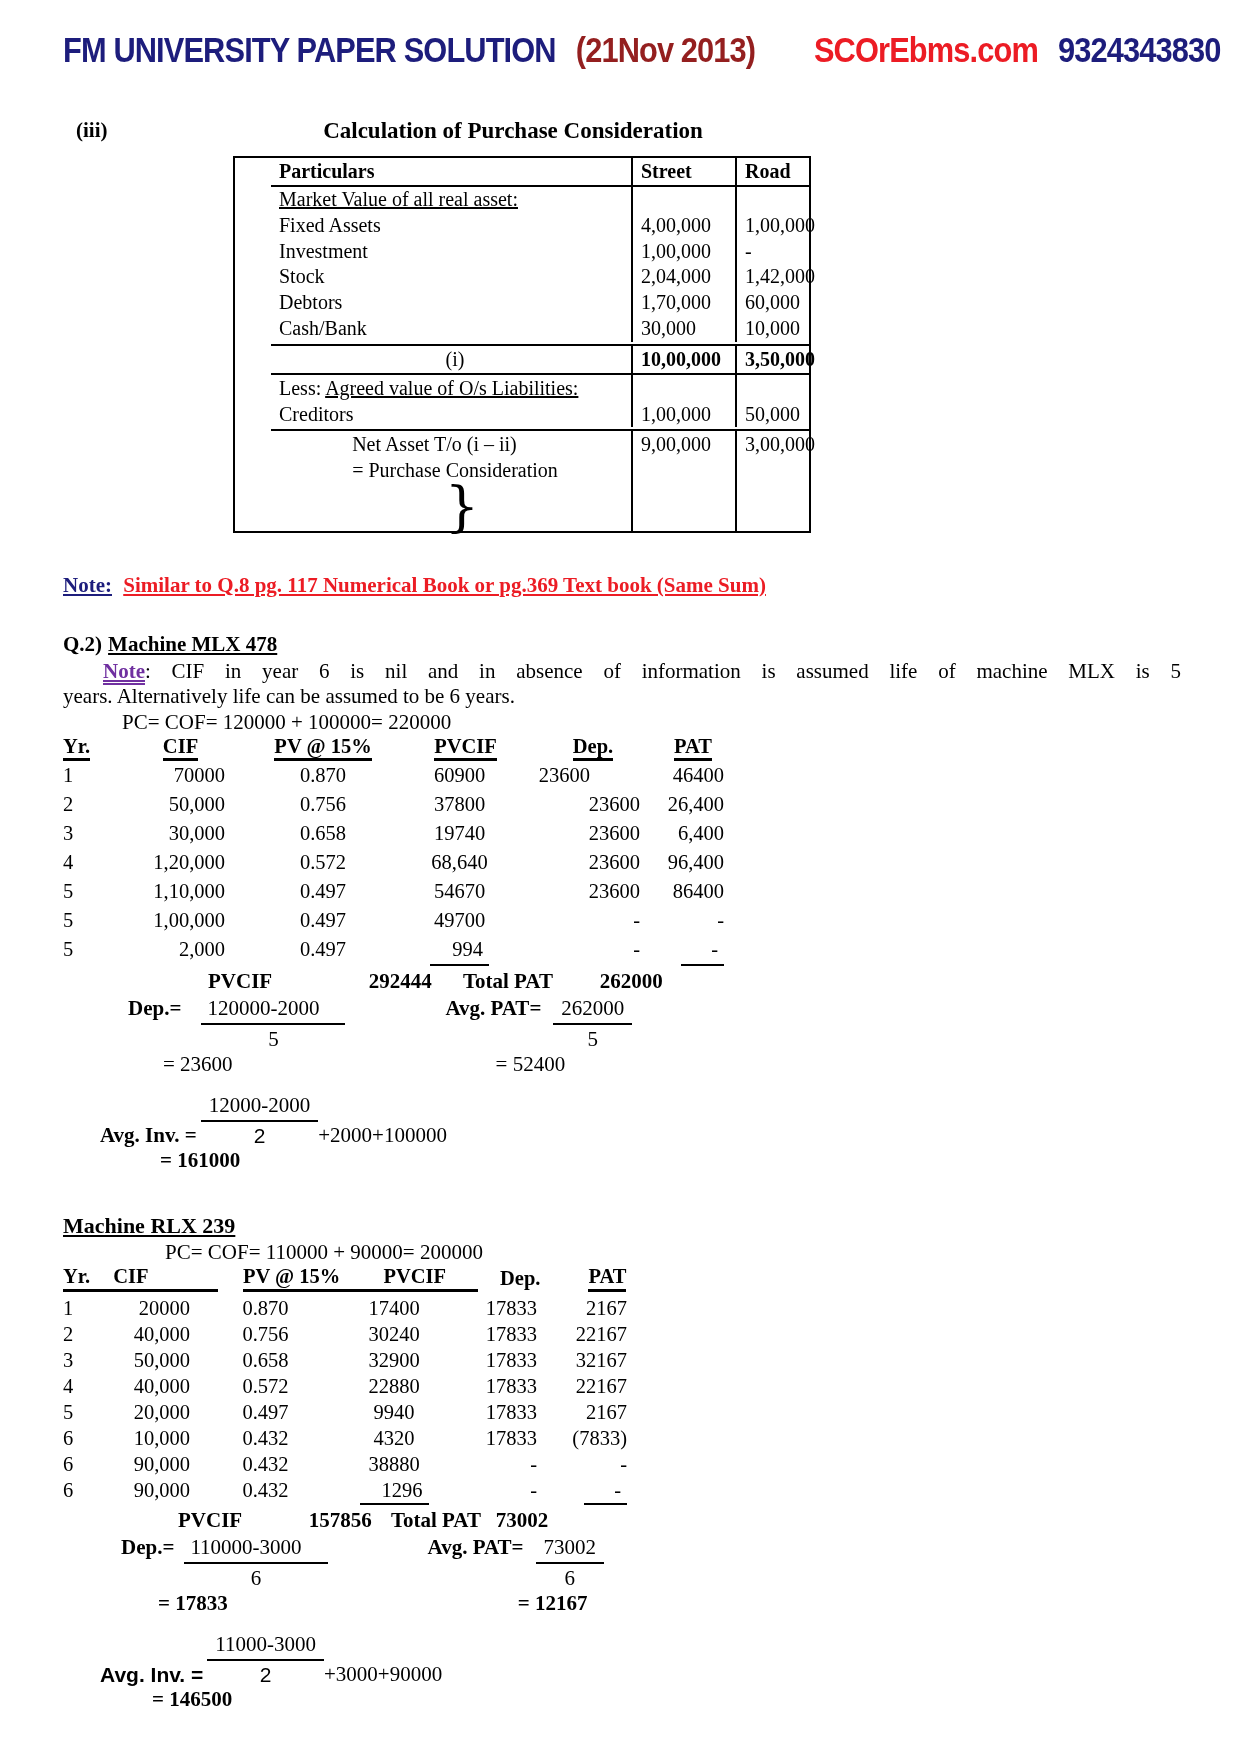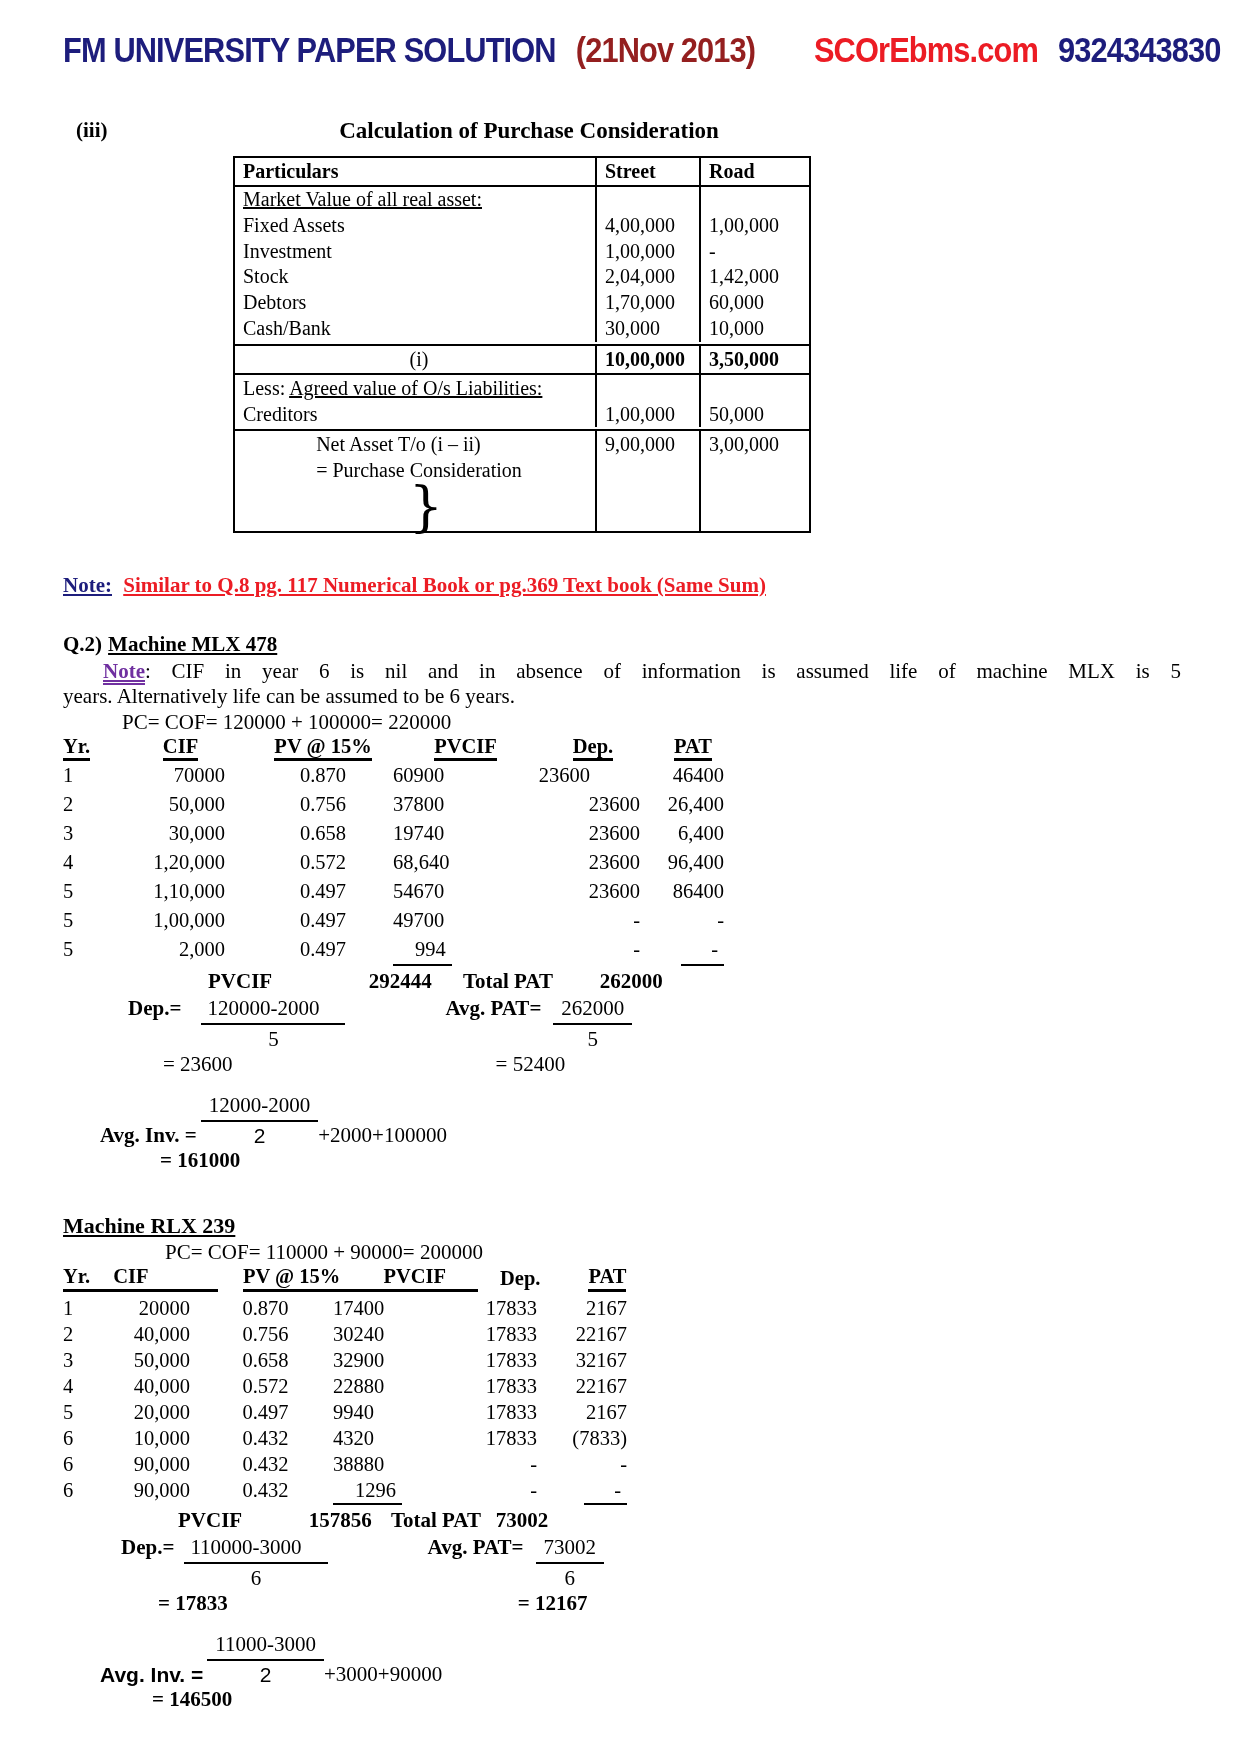--- a/index.html
+++ b/index.html
@@ -21,7 +21,7 @@
   
   .sec-head { position:relative; margin-top:48px; height:32px; }
   .sec-head .marker { position:absolute; left:76px; top:0; font-weight:bold; font-size:21px; }
-  .sec-head .ptitle { position:absolute; left:240px; width:578px; text-align:center; font-weight:bold; font-size:23px; }
+  .sec-head .ptitle { position:absolute; left:224px; width:578px; text-align:center; font-weight:bold; font-size:23px; }
 
   
   .ptable { margin:6px 0 0 233px; width:578px; border:2px solid #000; box-sizing:border-box; font-size:20px; }

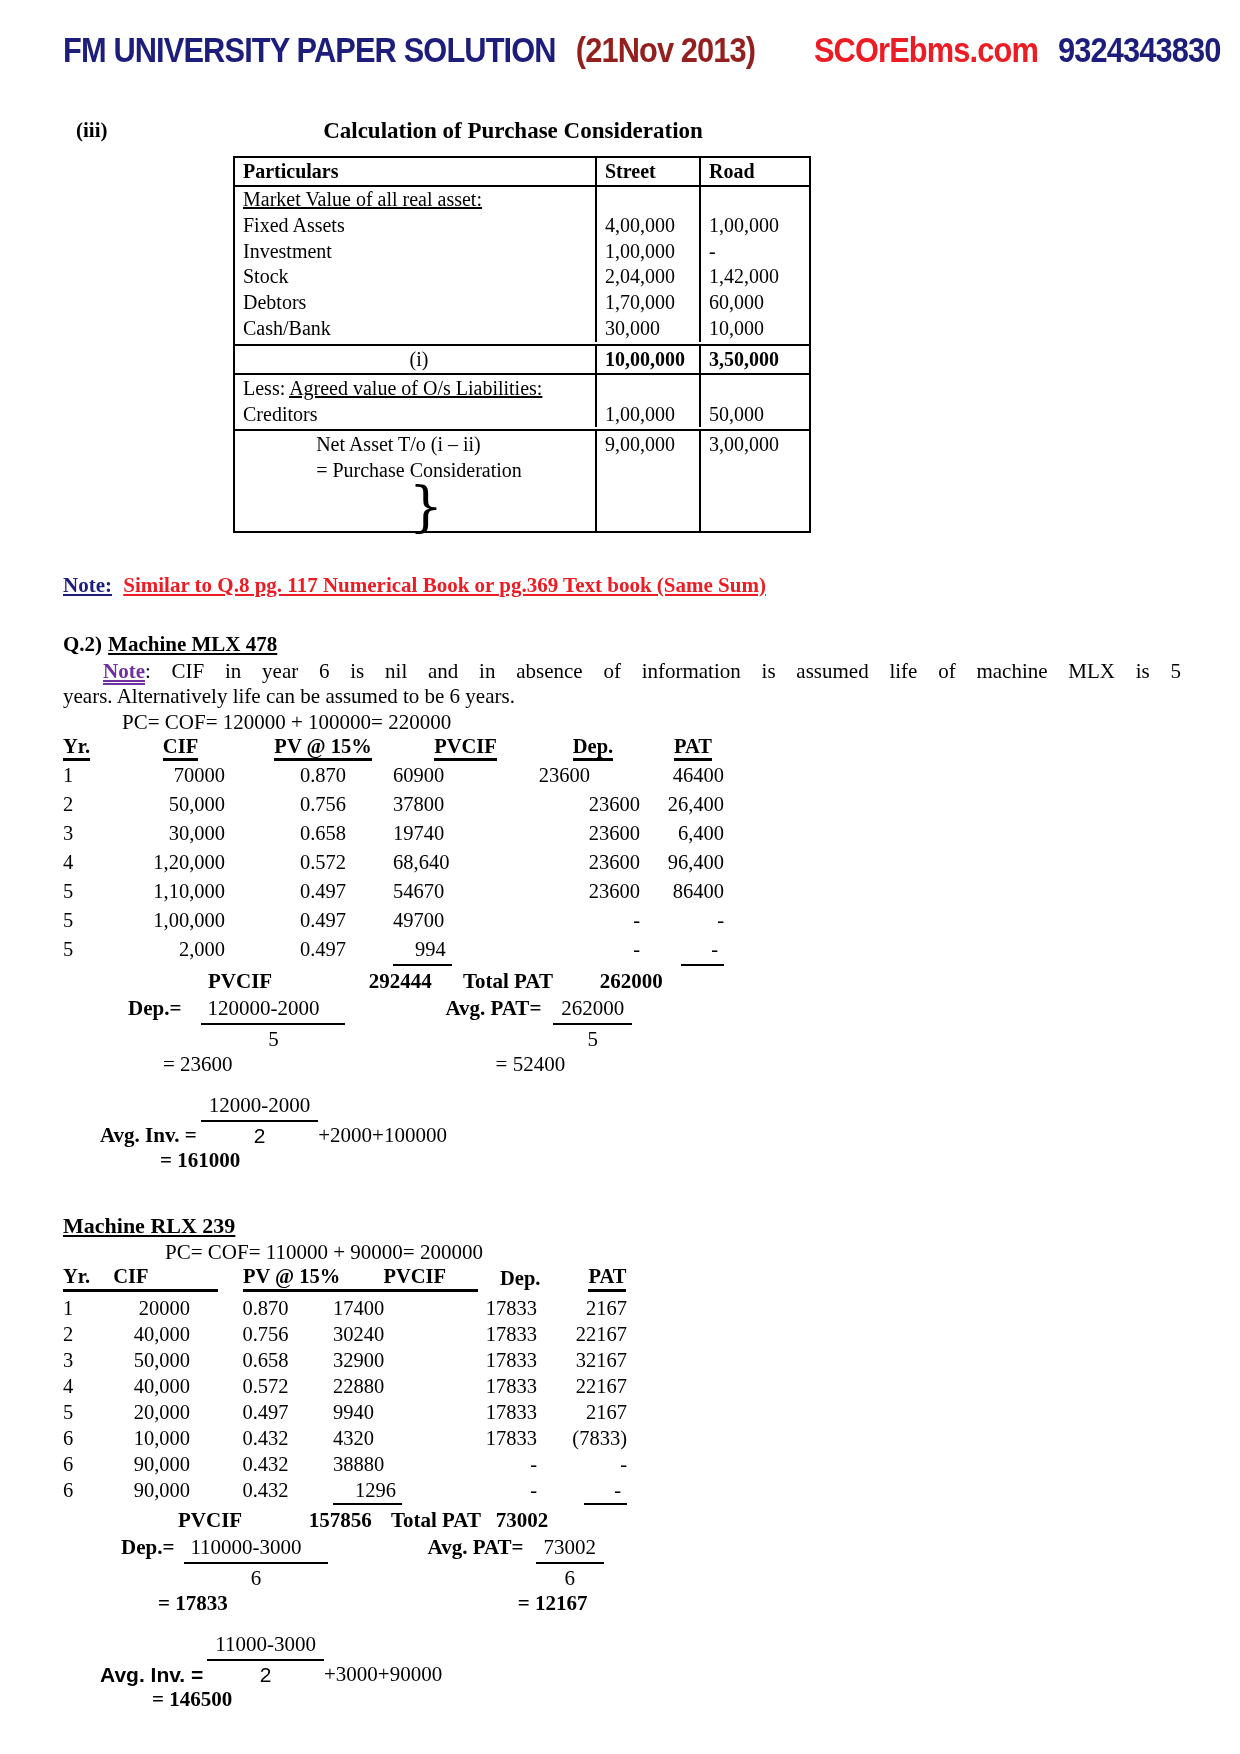--- a/index.html
+++ b/index.html
@@ -24,7 +24,7 @@
   .sec-head .ptitle { position:absolute; left:224px; width:578px; text-align:center; font-weight:bold; font-size:23px; }
 
   
-  .ptable { margin:6px 0 0 233px; width:578px; border:2px solid #000; box-sizing:border-box; font-size:20px; }
+  .ptable { margin:6px 0 0 233px; width:578px; border:2px solid #000; box-sizing:border-box; font-size:20px;padding-left:36px; }
   .prow, .pgrid { display:grid; grid-template-columns:360px 104px 106px; }
   .pc2, .pc3 { border-left:2px solid #000; padding-left:8px; box-sizing:border-box; }
   .pc1 { padding-left:8px; box-sizing:border-box; }

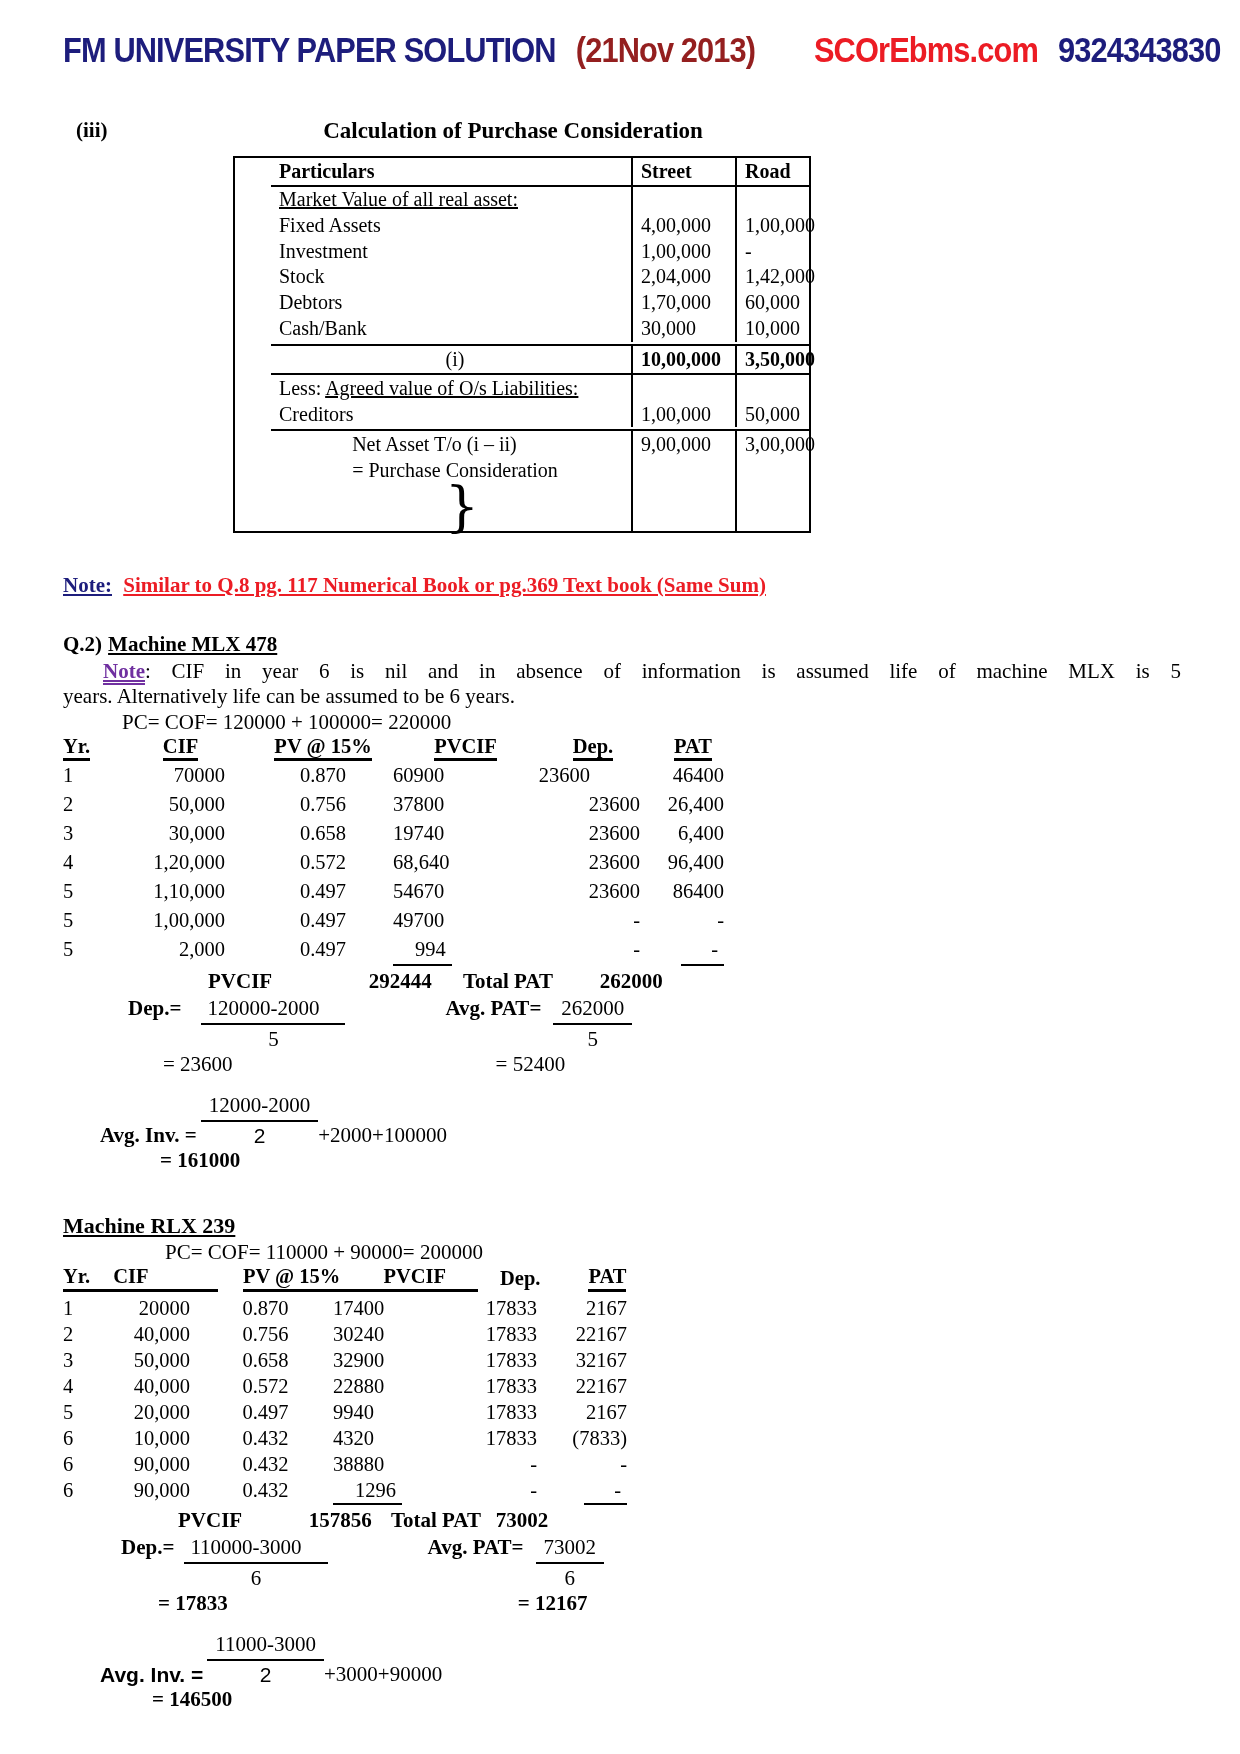--- a/index.html
+++ b/index.html
@@ -67,7 +67,7 @@
   .c0 { text-align:left; }
   .c1 { text-align:right; padding-right:28px; }
   .c2 { text-align:center; }
-  .c3 { text-align:left; padding-right:12px; }
+  .c3 { text-align:center; padding-right:12px; }
   .c4 { text-align:right; padding-right:8px; }
   .c5 { text-align:right; padding-right:14px; }
   .rlx .c1 { padding-right:8px; }

